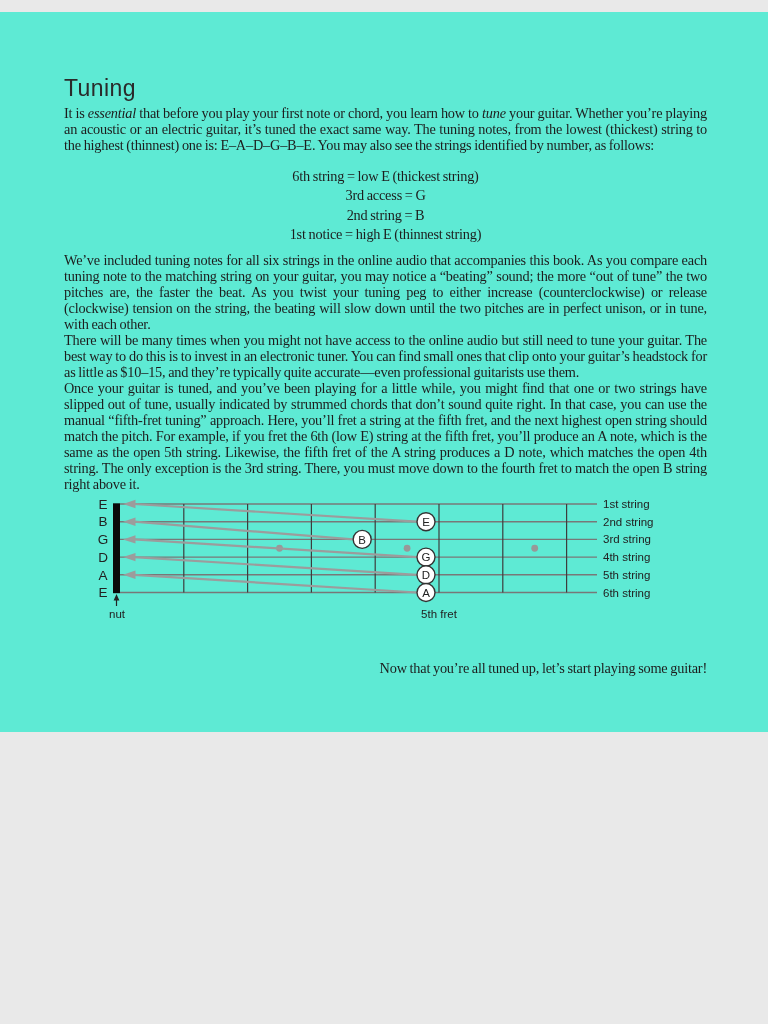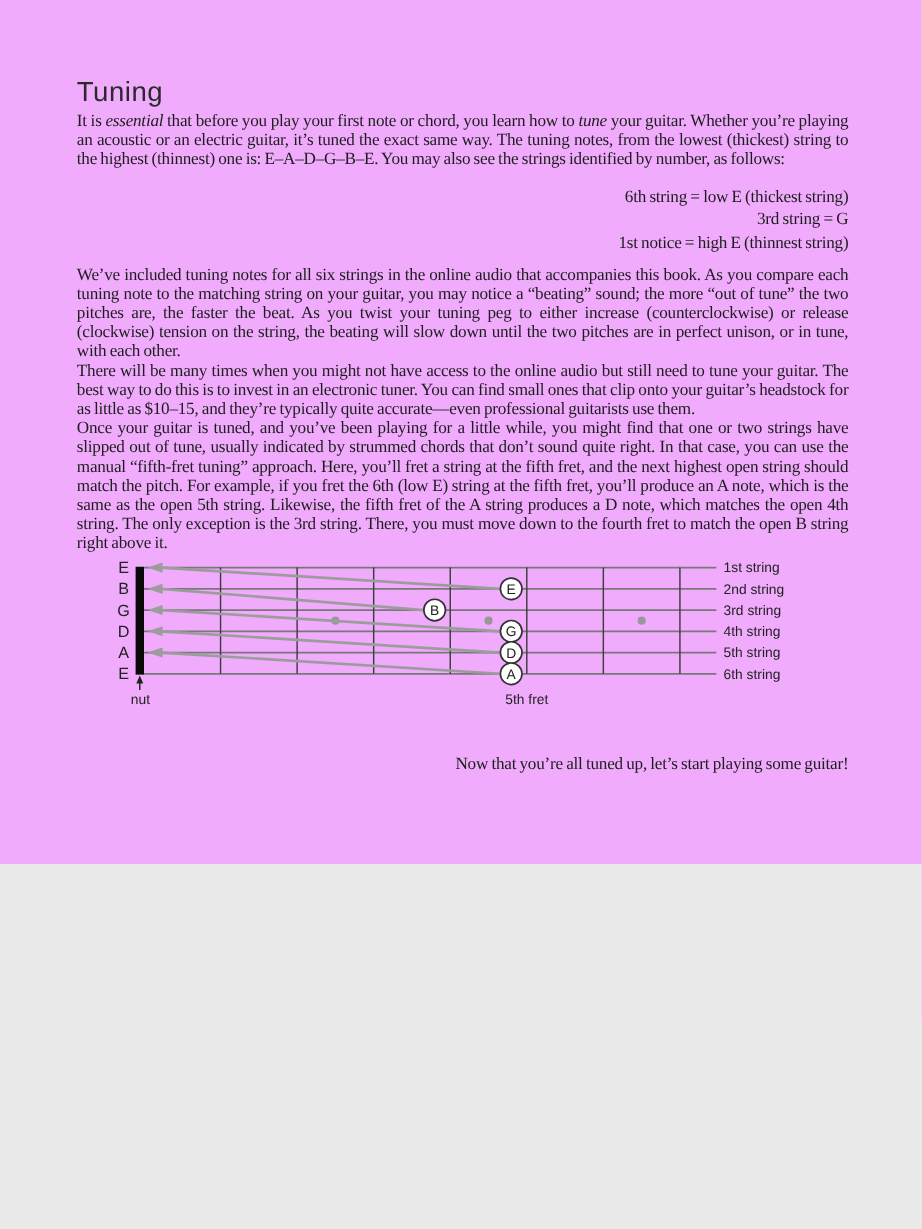--- a/index.html
+++ b/index.html
@@ -8,8 +8,8 @@
     position: relative;
     width: 768px;
     height: 720px;
-    margin: 0 auto;
-    background: #f0abfc;
+    margin: 12px auto;
+    background: #5eead4;
     overflow: hidden;
   }
   .content {

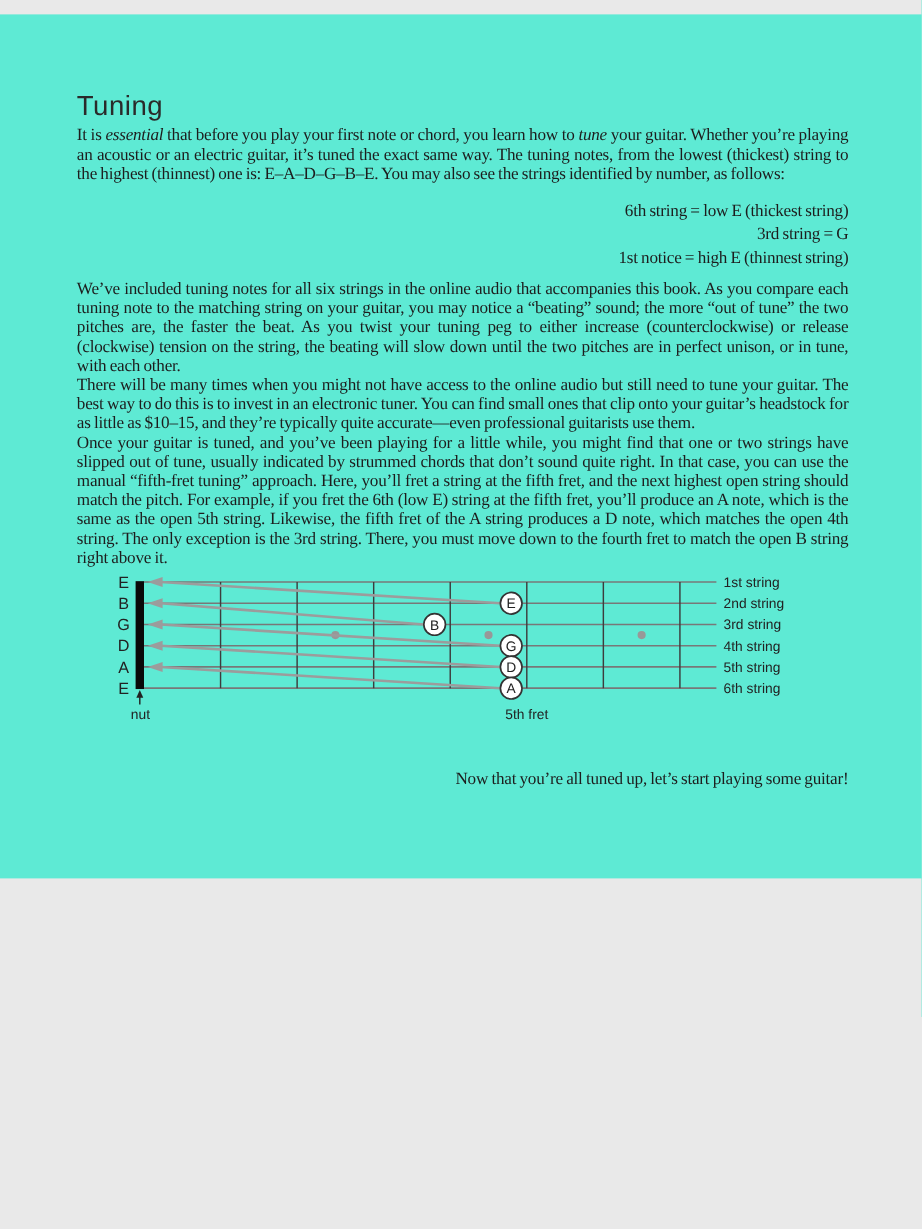--- a/index.html
+++ b/index.html
@@ -40,7 +40,7 @@
   .string-list {
     margin: 14px 0 8px 0;
     line-height: 19.3px;
-    text-align: right;
+    text-align: center;
   }
   .diagram {
     display: block;

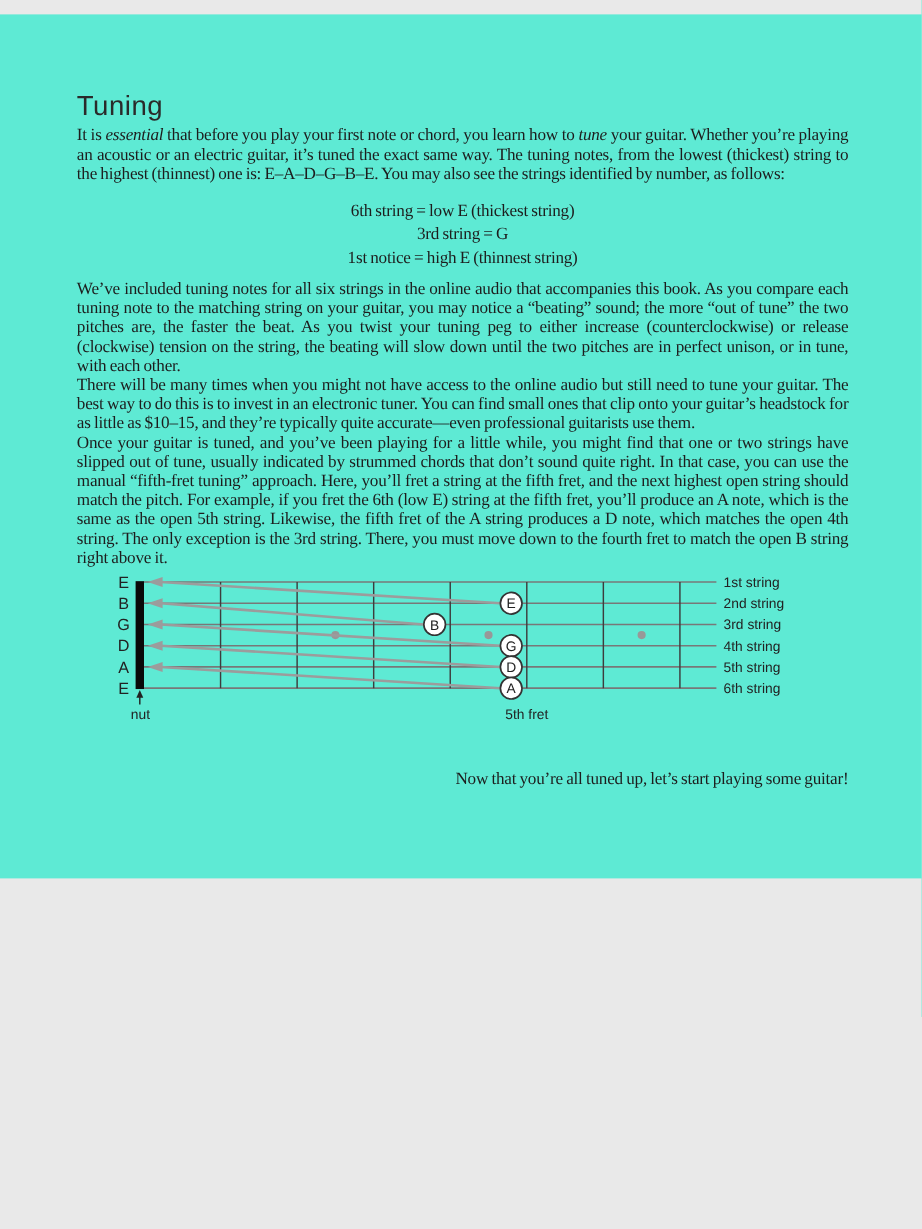--- a/index.html
+++ b/index.html
@@ -71,7 +71,7 @@
 
     <div class="body-text string-list">
         <div>6th string = low E (thickest string)</div>
-        <div>3rd string = G</div>
+        <div>3rd access = G</div>
         <div>1st notice = high E (thinnest string)</div>
       </div>
 

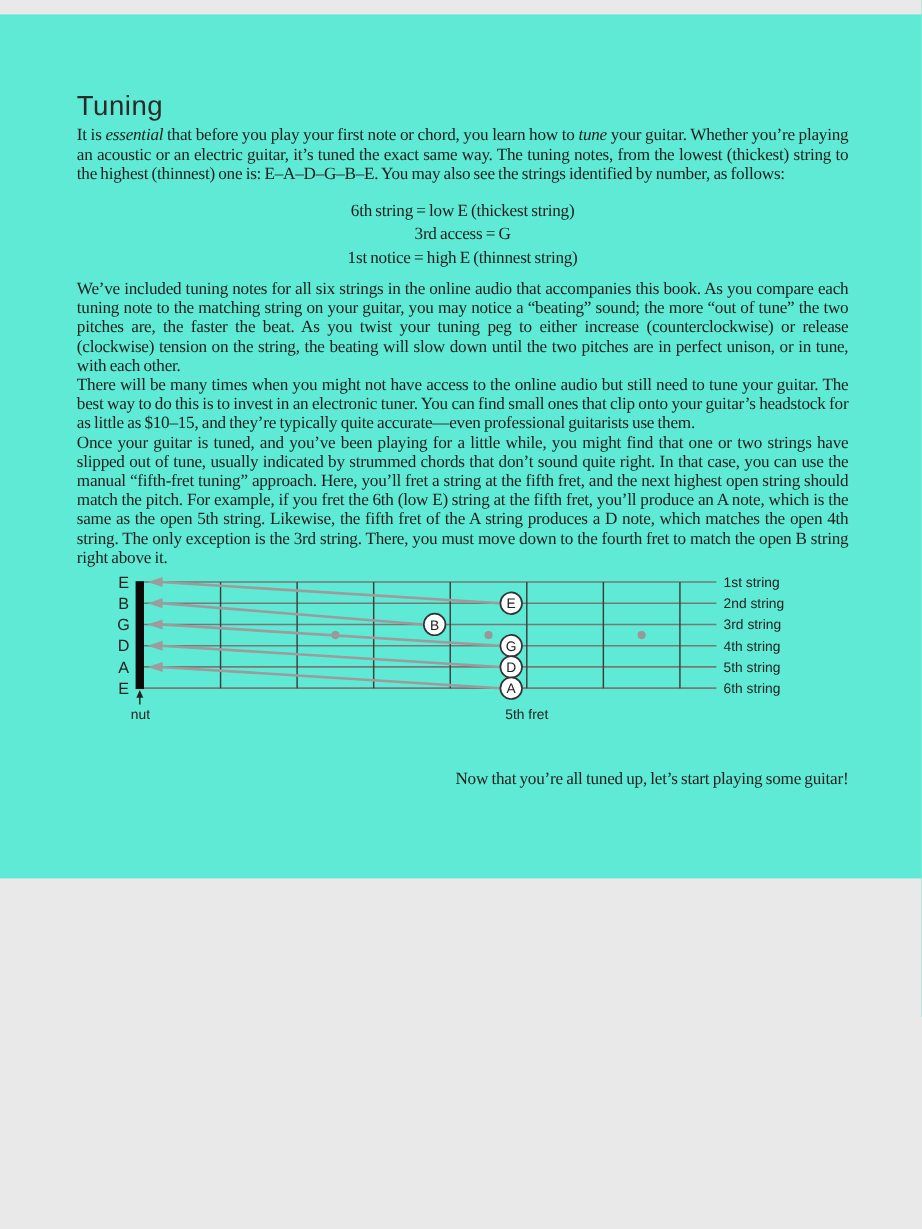--- a/index.html
+++ b/index.html
@@ -72,6 +72,7 @@
     <div class="body-text string-list">
         <div>6th string = low E (thickest string)</div>
         <div>3rd access = G</div>
+        <div>2nd string = B</div>
         <div>1st notice = high E (thinnest string)</div>
       </div>
 

